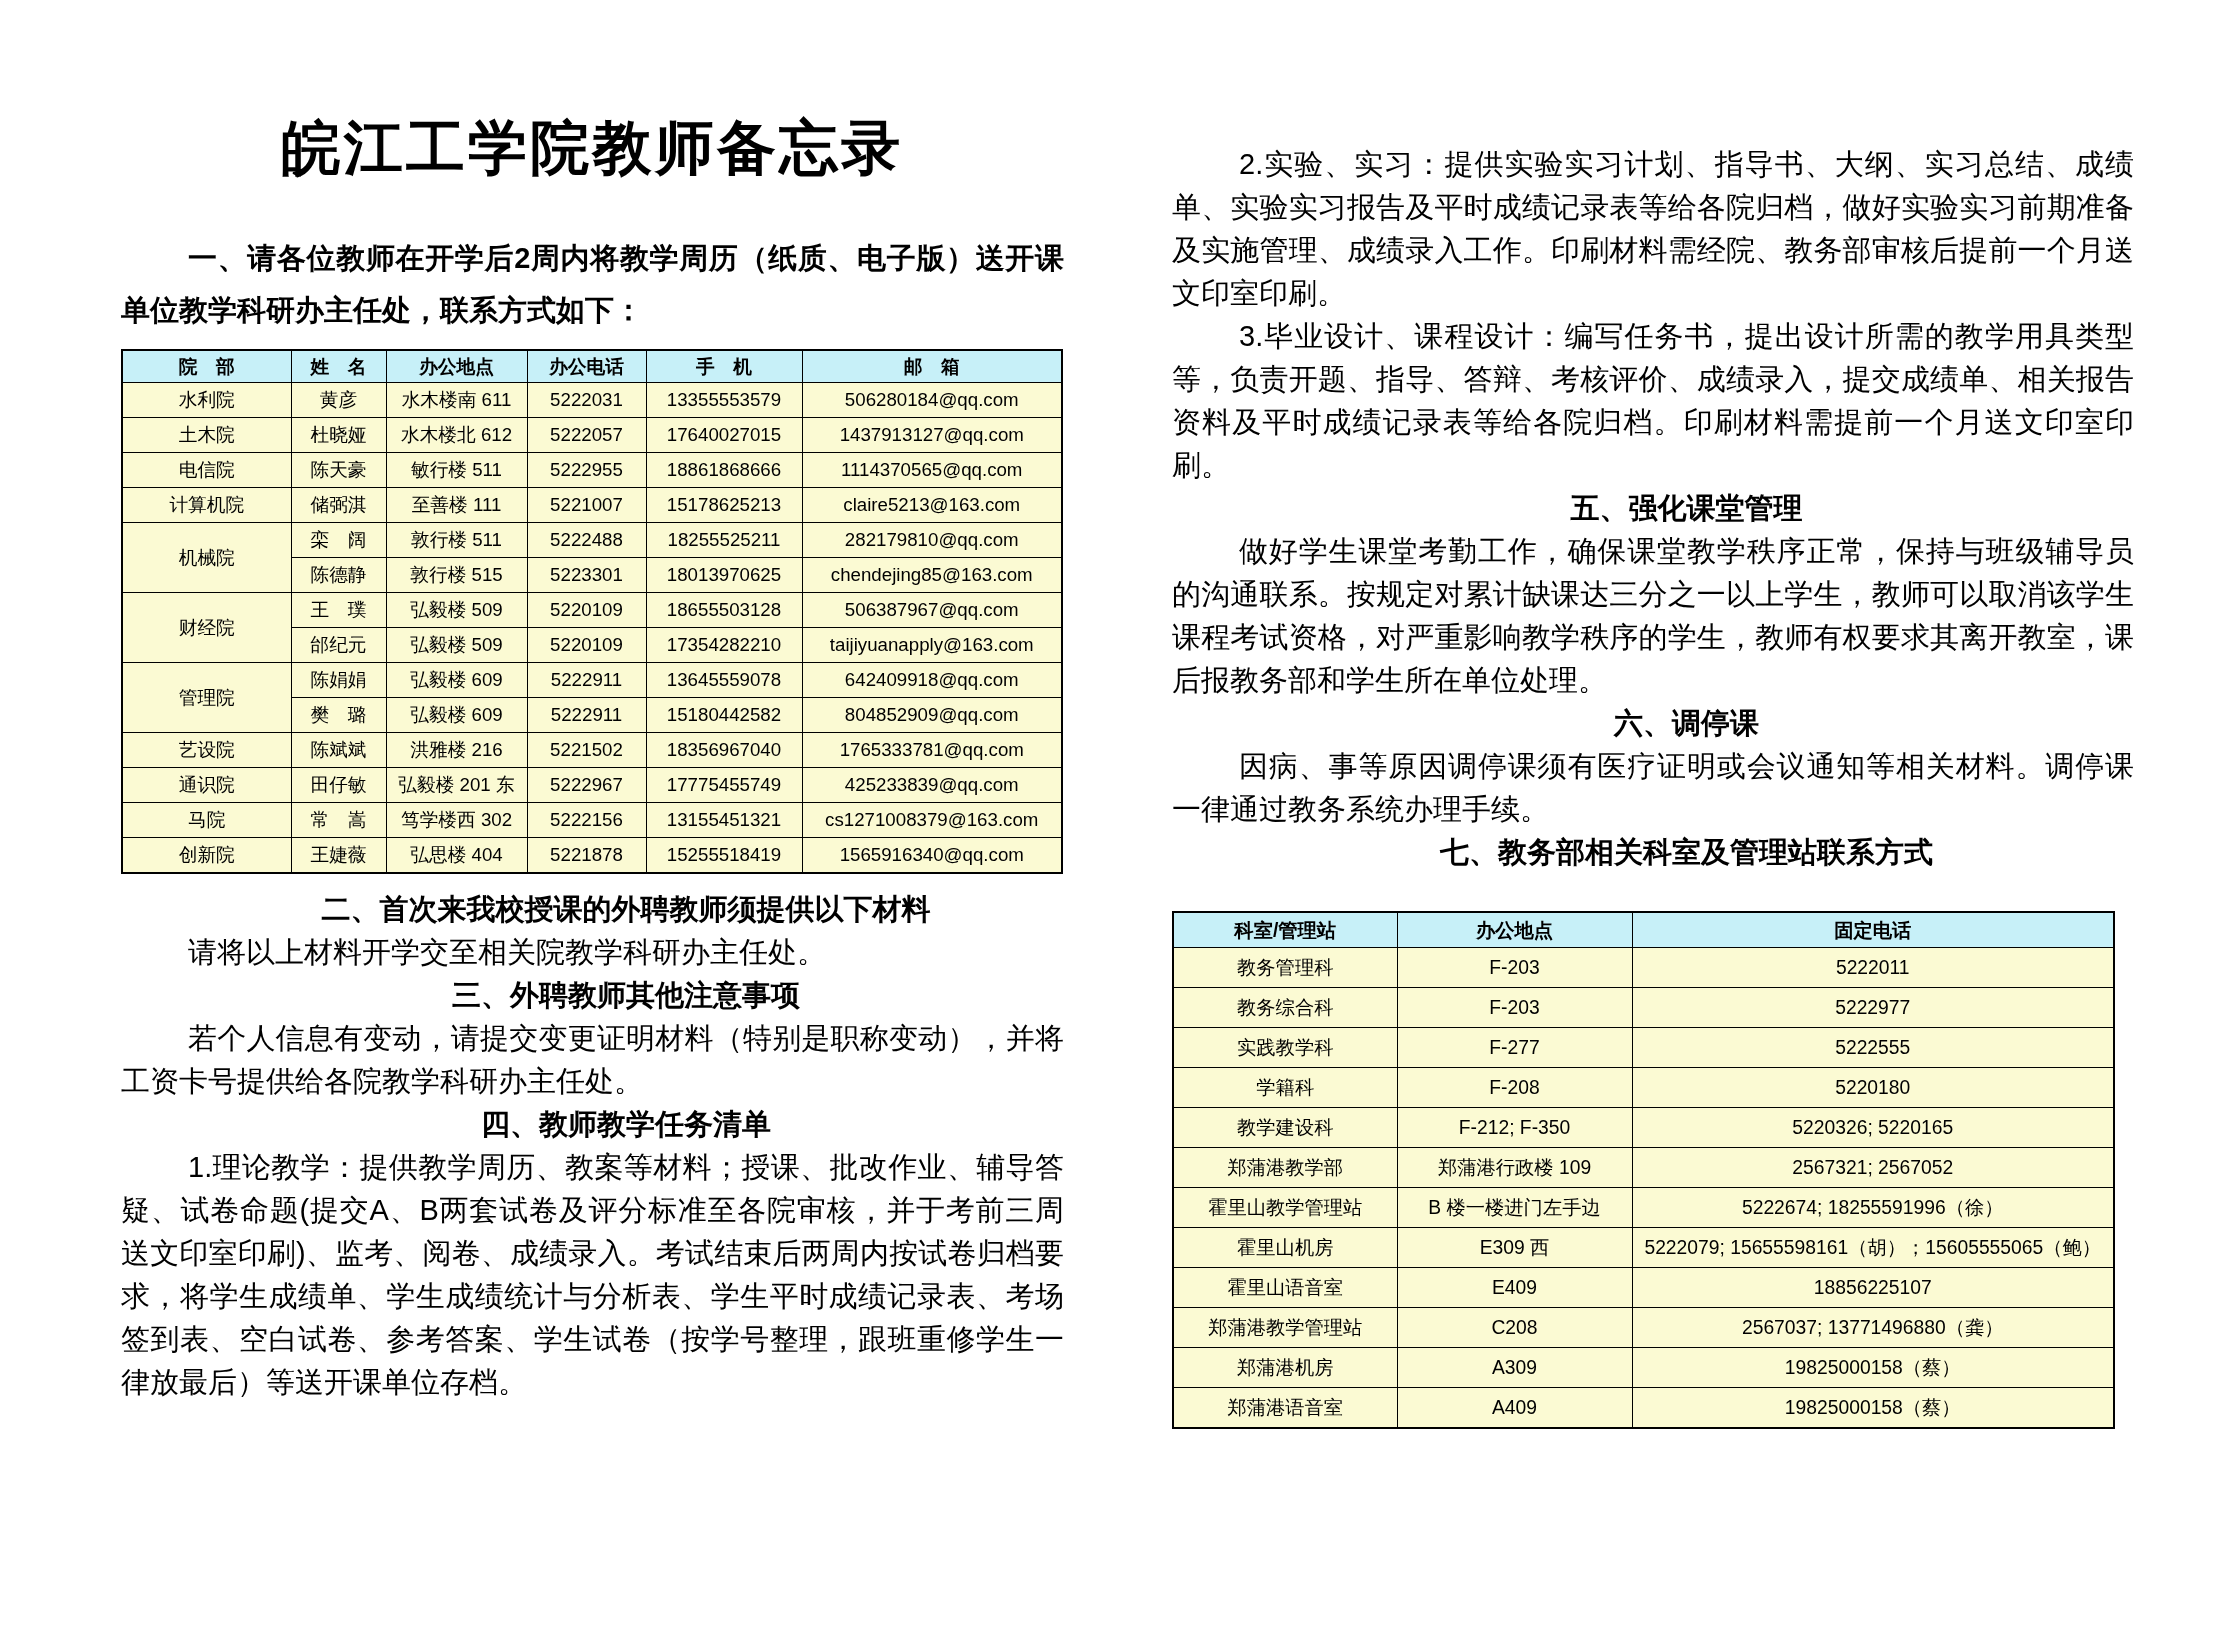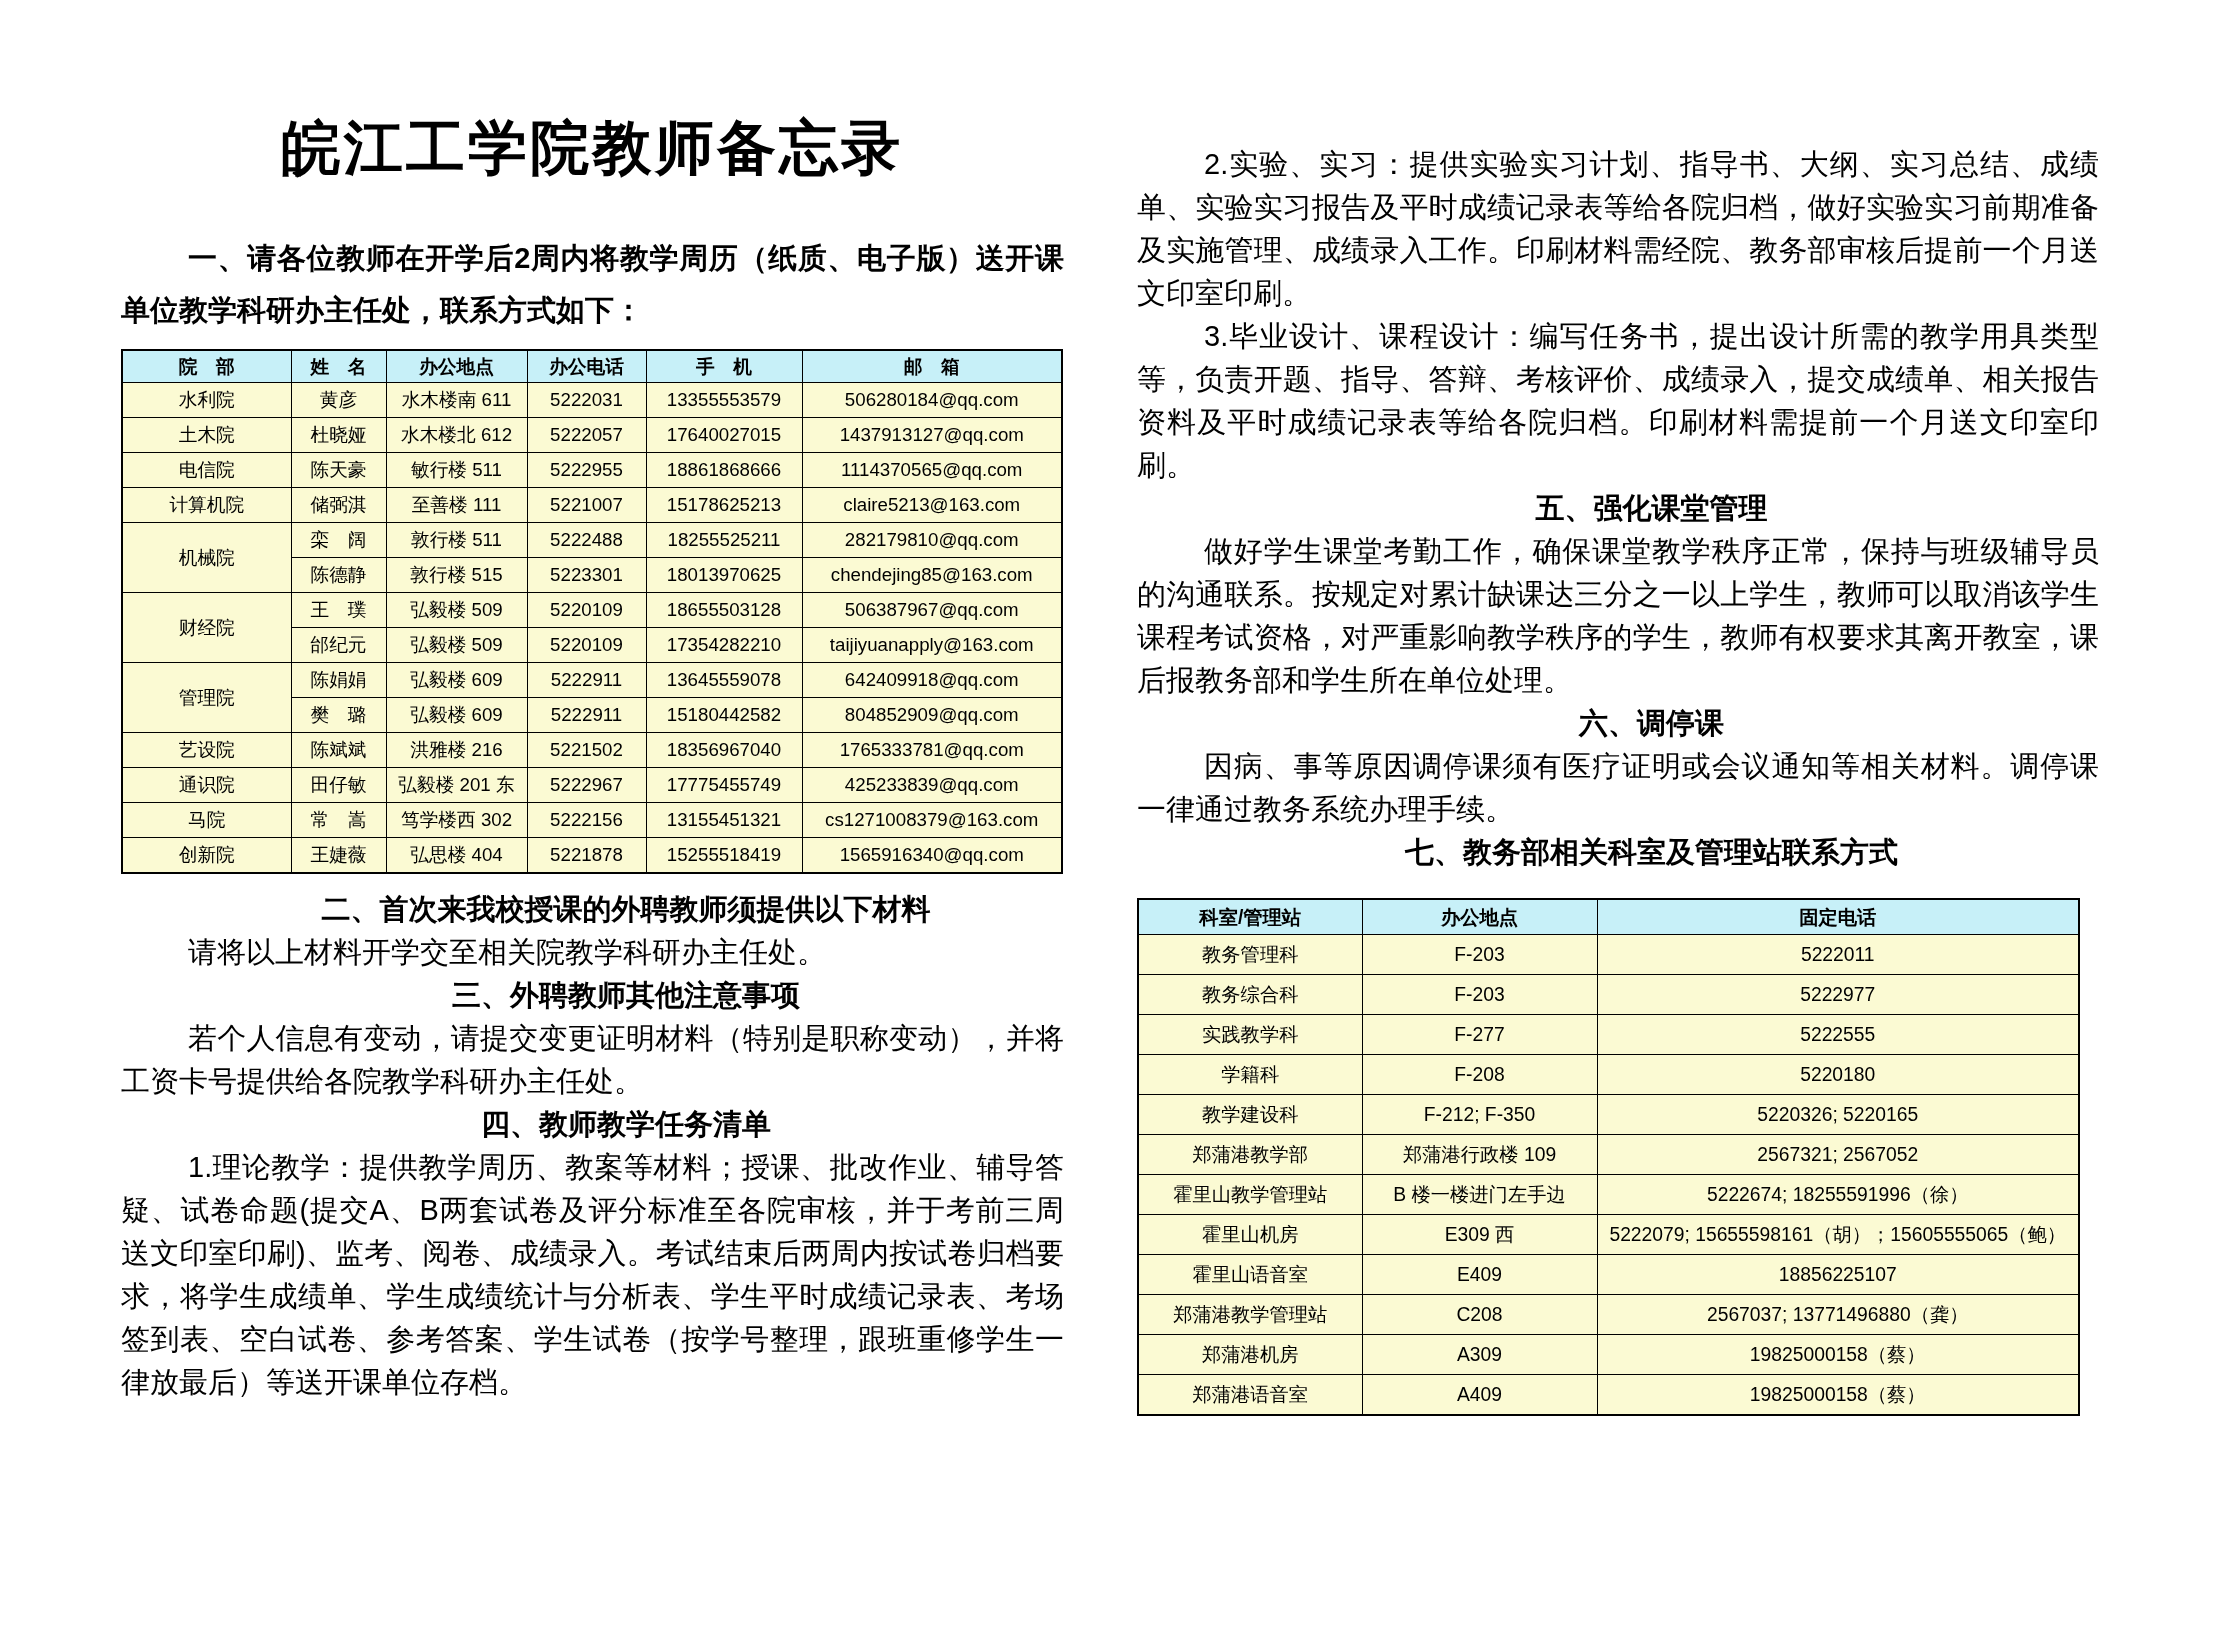--- a/index.html
+++ b/index.html
@@ -13,7 +13,7 @@
     padding-left:28px;
   }
   .col-left  { position:absolute; left:121px;  top:110px; width:943px; }
-  .col-right { position:absolute; left:1137px; top:143px; width:962px; }
+  .col-right { position:absolute; left:1172px; top:143px; width:962px; }
 
   .doc-title {
     font-size:59px; font-weight:900; letter-spacing:3.2px;

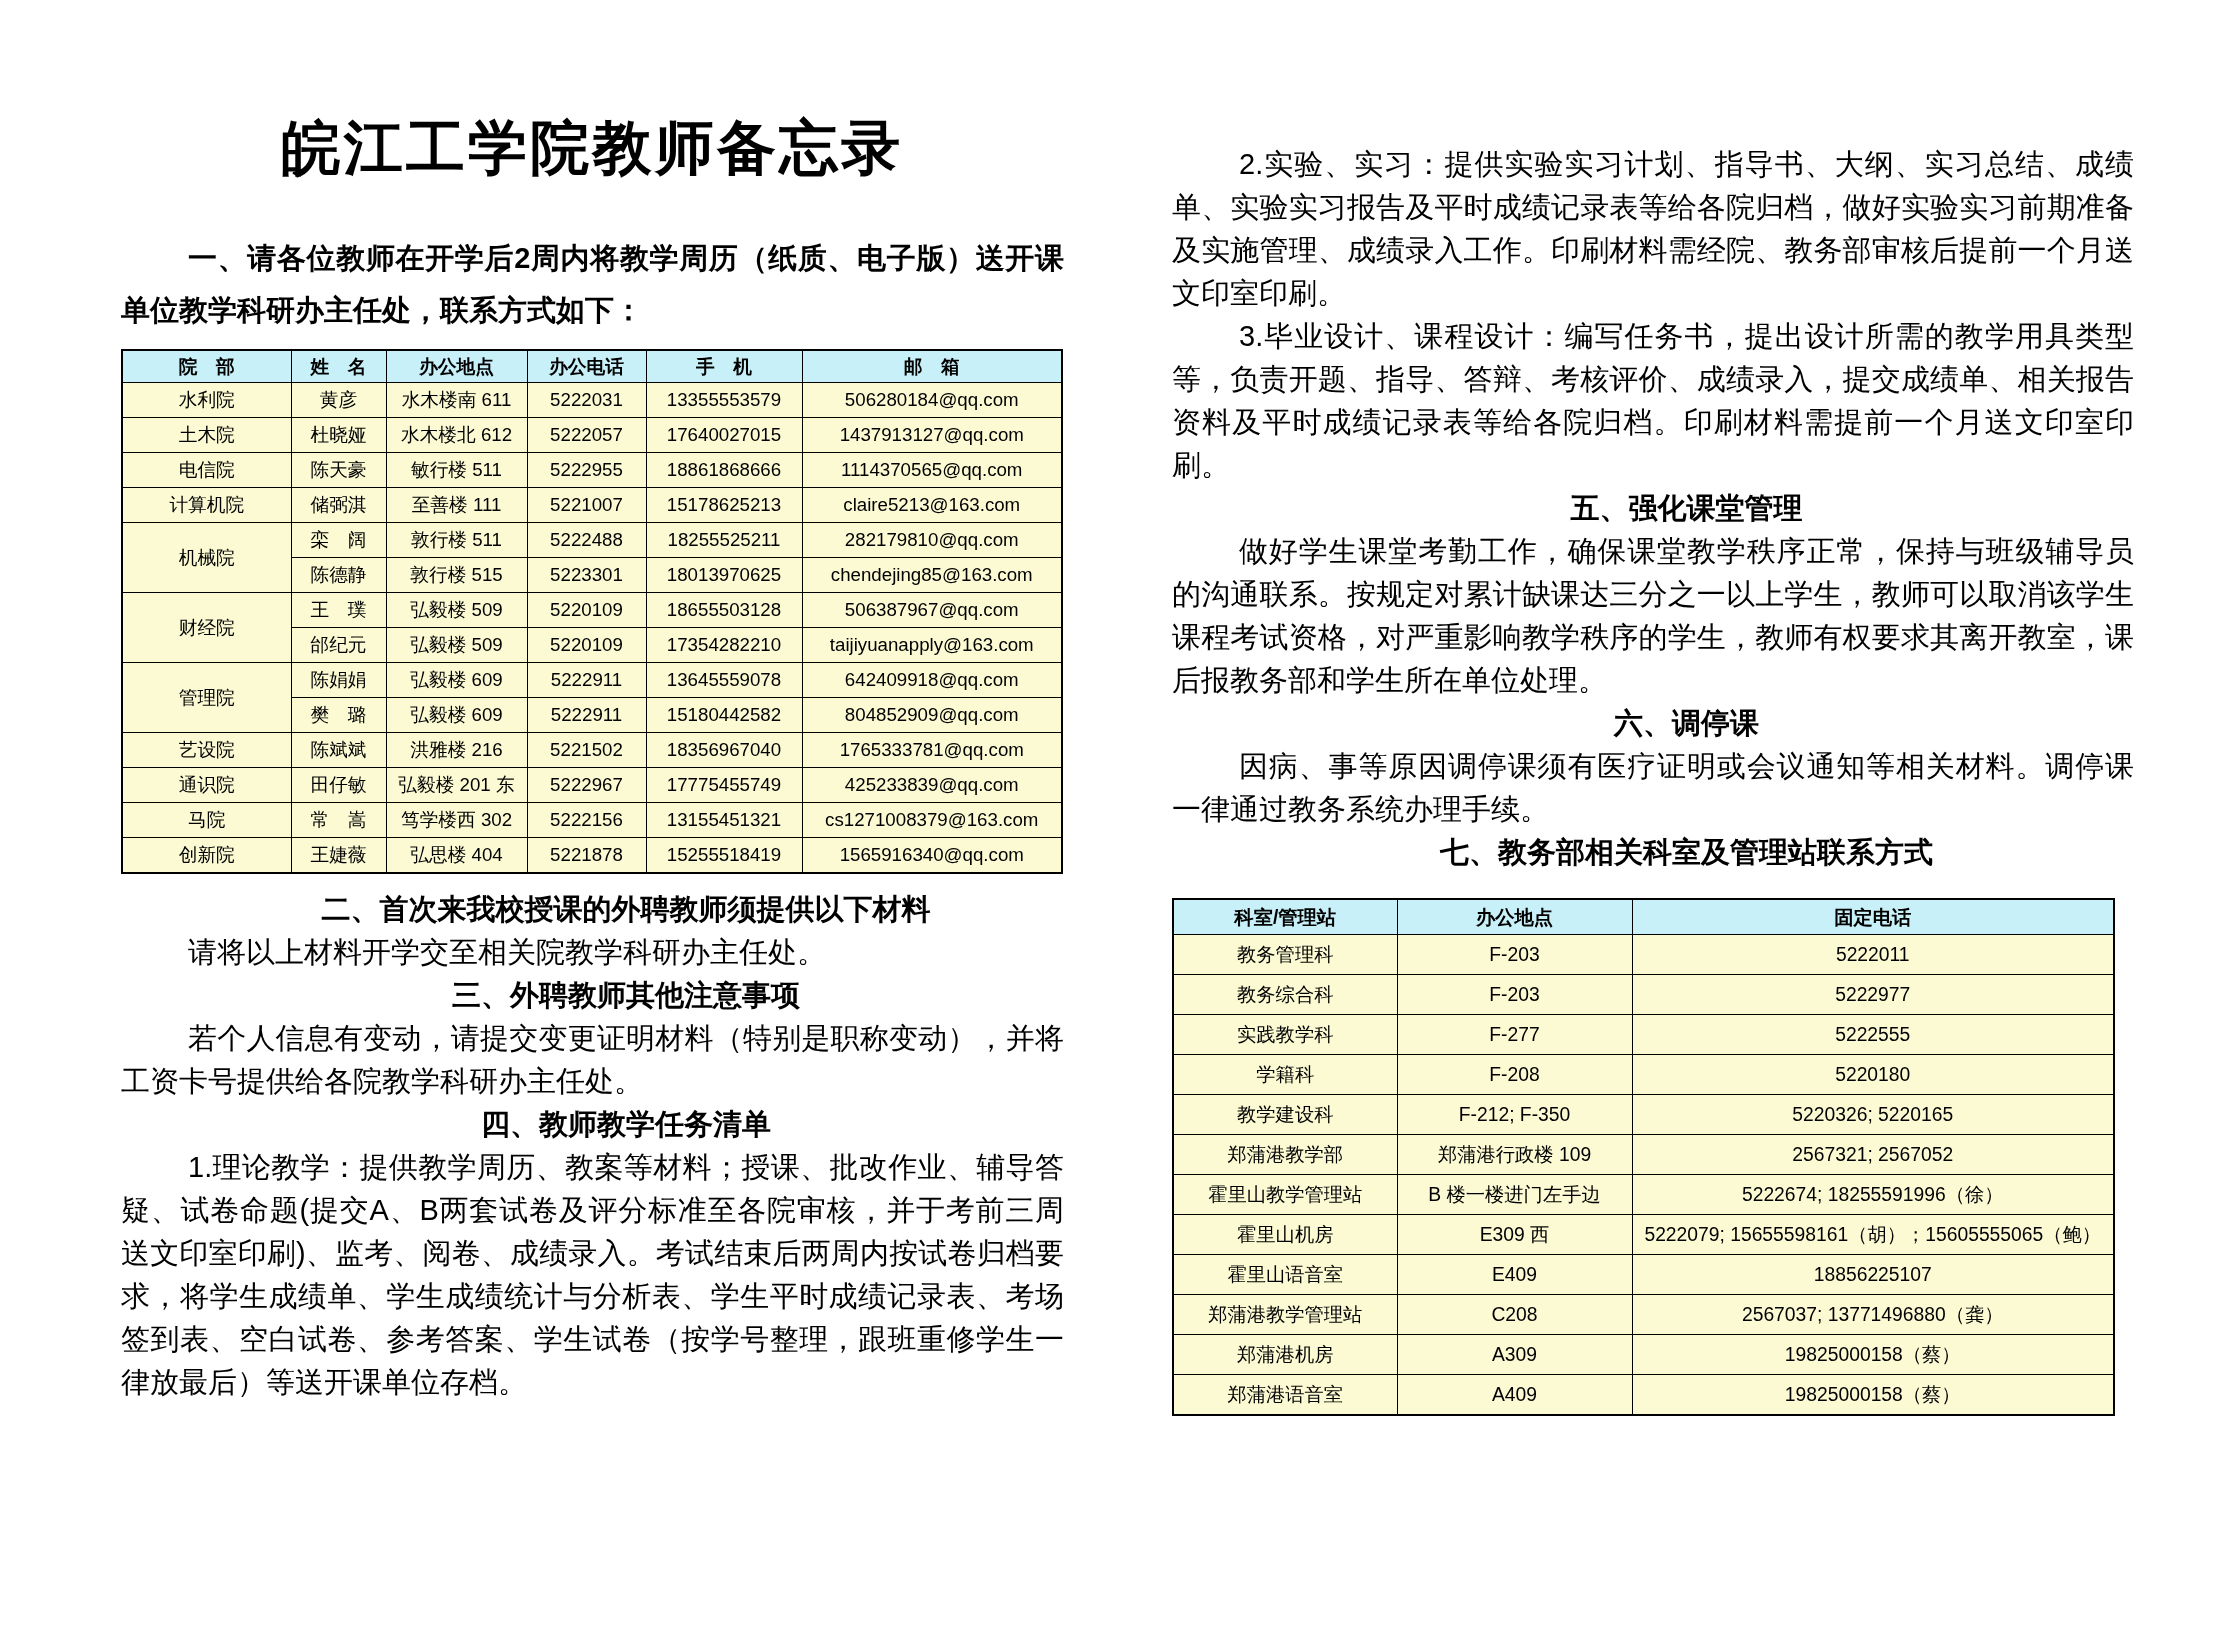--- a/index.html
+++ b/index.html
@@ -45,7 +45,7 @@
   .t-depts th { height:31px; }
   .t-depts td { height:34px; }
 
-  .t-offices { width:941px; margin-top:24px; font-size:19.3px; }
+  .t-offices { width:941px; margin-top:37px; font-size:19.3px; }
   .t-offices th { height:34px; }
   .t-offices td { height:39px; }
 </style>

